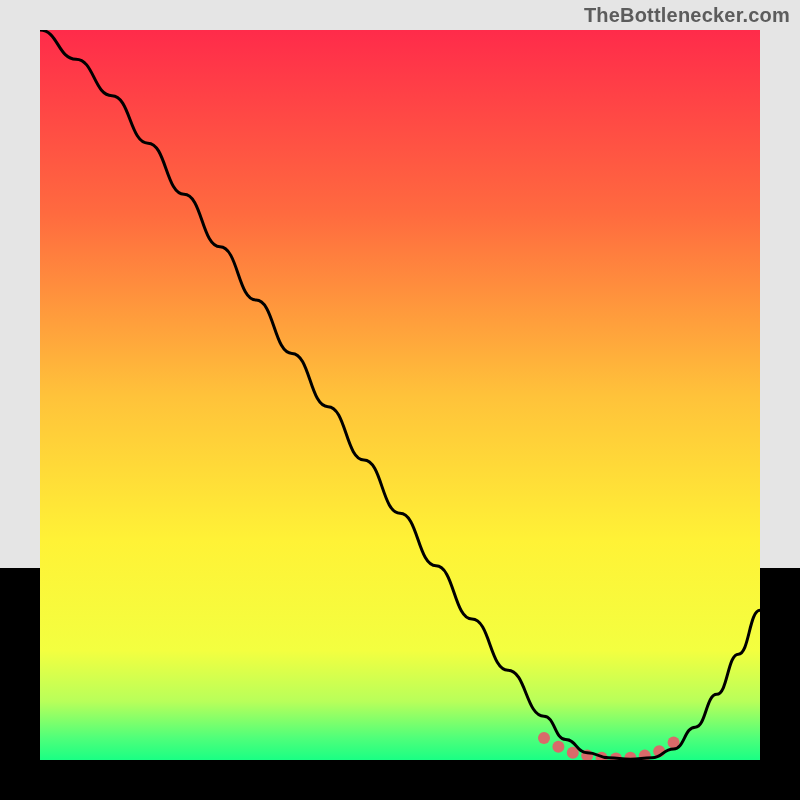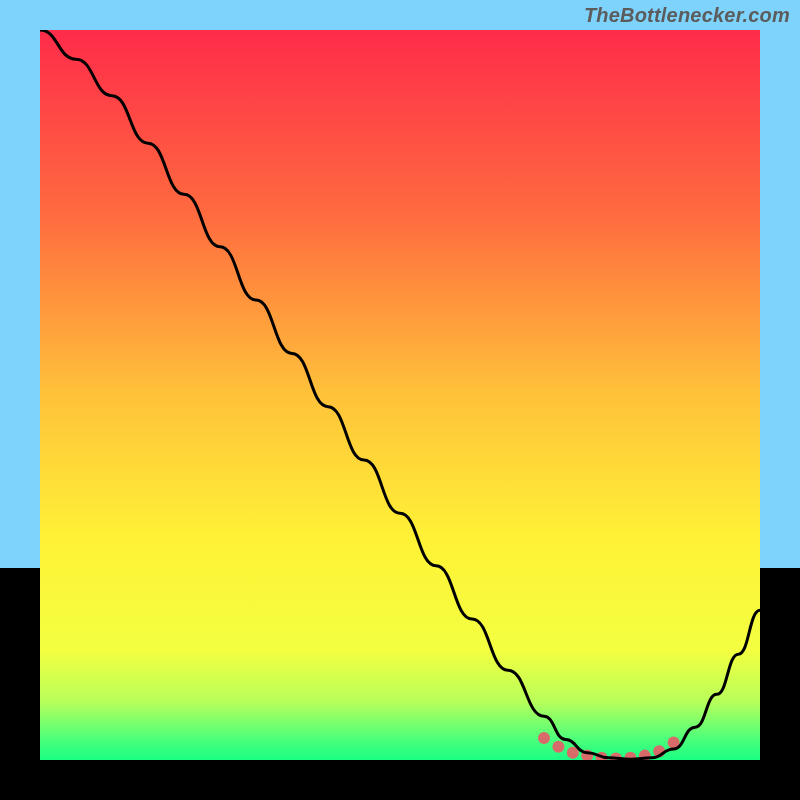--- a/index.html
+++ b/index.html
@@ -15,8 +15,7 @@
     position: relative;
     width: 800px;
     height: 568px;
-    background: #7dd3fc;
-    font-style: italic;
+    background: #e5e5e5;
   }
   .watermark {
     position: absolute;

